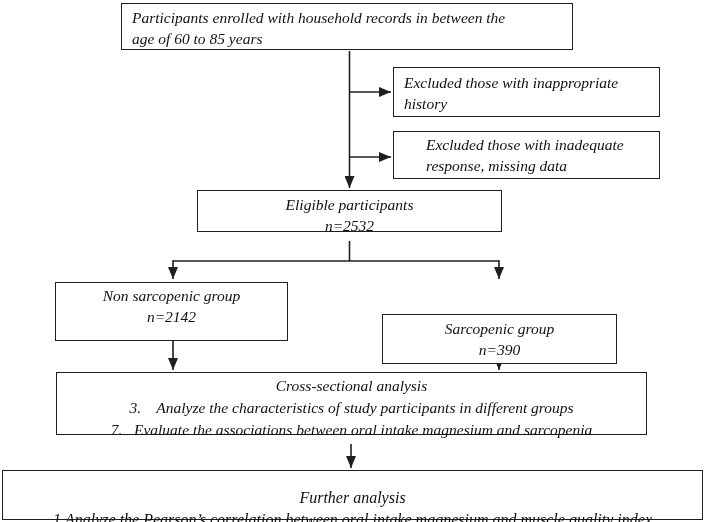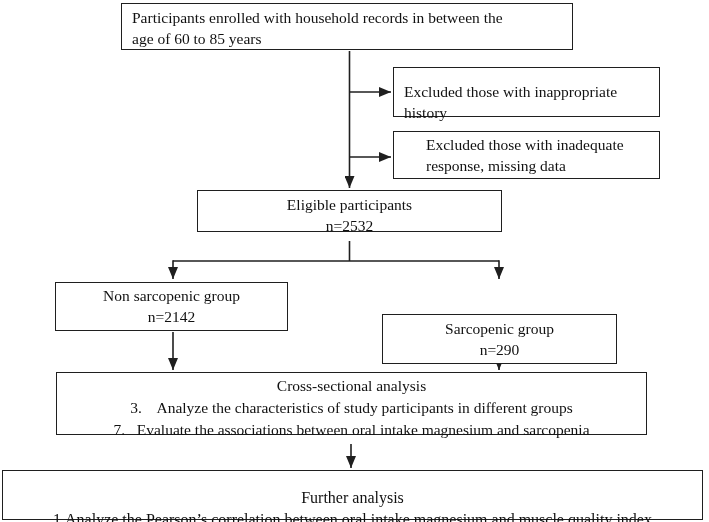--- a/index.html
+++ b/index.html
@@ -34,6 +34,7 @@
   }
   .box .bline {
     white-space: pre;
+    font-style: italic;
   }
   .left-text {
     padding: 3px 10px;

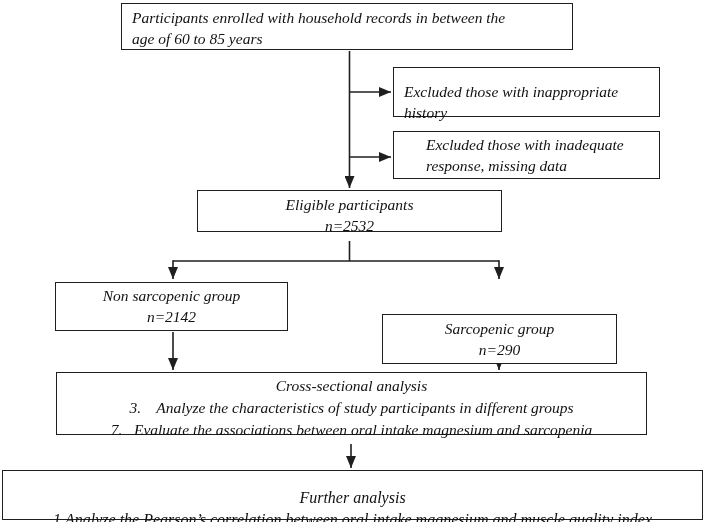--- a/index.html
+++ b/index.html
@@ -44,7 +44,7 @@
     text-align: center;
   }
   .box-enrollment      { left: 121px; top: 3px;   width: 452px; height: 47px; }
-  .box-excluded-1      { left: 393px; top: 67px;  width: 267px; height: 50px; padding-top: 13px; }
+  .box-excluded-1      { left: 393px; top: 67px;  width: 267px; height: 50px; padding-top: 4px; }
   .box-excluded-2      { left: 393px; top: 131px; width: 267px; height: 48px; padding-top: 2px; padding-left: 32px; }
   .box-eligible        { left: 197px; top: 190px; width: 305px; height: 42px; padding-top: 3px; }
   .box-non-sarcopenic  { left: 55px;  top: 282px; width: 233px; height: 49px; padding-top: 2px; }

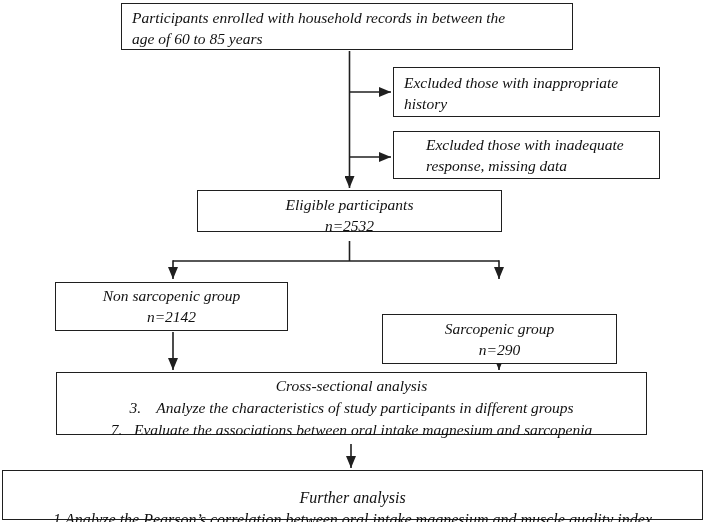--- a/index.html
+++ b/index.html
@@ -47,7 +47,7 @@
   .box-excluded-1      { left: 393px; top: 67px;  width: 267px; height: 50px; padding-top: 4px; }
   .box-excluded-2      { left: 393px; top: 131px; width: 267px; height: 48px; padding-top: 2px; padding-left: 32px; }
   .box-eligible        { left: 197px; top: 190px; width: 305px; height: 42px; padding-top: 3px; }
-  .box-non-sarcopenic  { left: 55px;  top: 282px; width: 233px; height: 49px; padding-top: 2px; }
+  .box-non-sarcopenic  { left: 55px;  top: 282px; width: 233px; height: 59px; padding-top: 2px; }
   .box-sarcopenic      { left: 382px; top: 281px; width: 235px; height: 50px; padding-top: 3px; margin-top: 33px; }
   .box-cross-sectional { left: 56px;  top: 372px; width: 591px; height: 63px; padding-top: 2px; line-height: 22px; }
   .box-further         { left: 2px;   top: 470px; width: 701px; height: 50px; padding-top: 16px; line-height: 22px; font-size: 16px; }

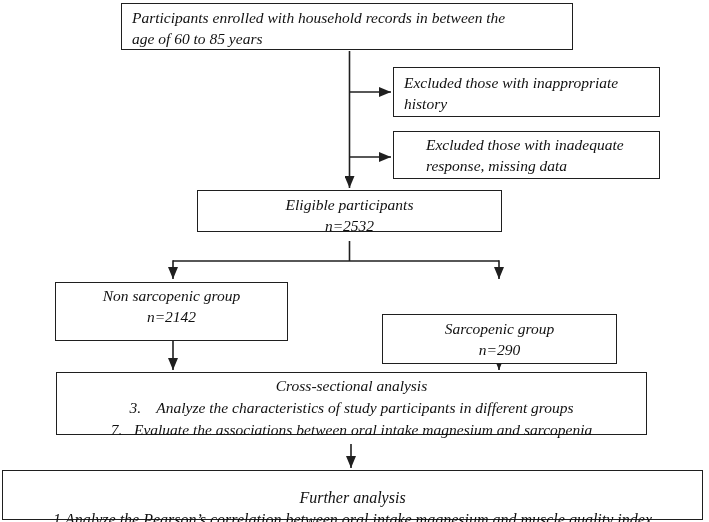--- a/index.html
+++ b/index.html
@@ -102,7 +102,7 @@
 
   <div class="box center-text box-sarcopenic">
     <div class="bline">Sarcopenic group</div>
-    <div class="bline">n=290</div>
+    <div class="bline">n=390</div>
   </div>
 
   <div class="box center-text box-cross-sectional">

